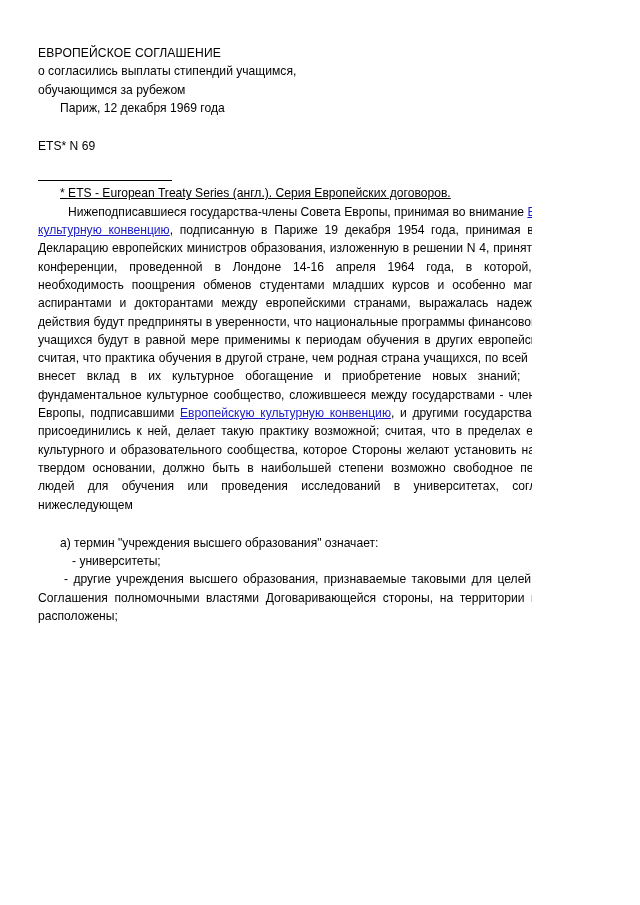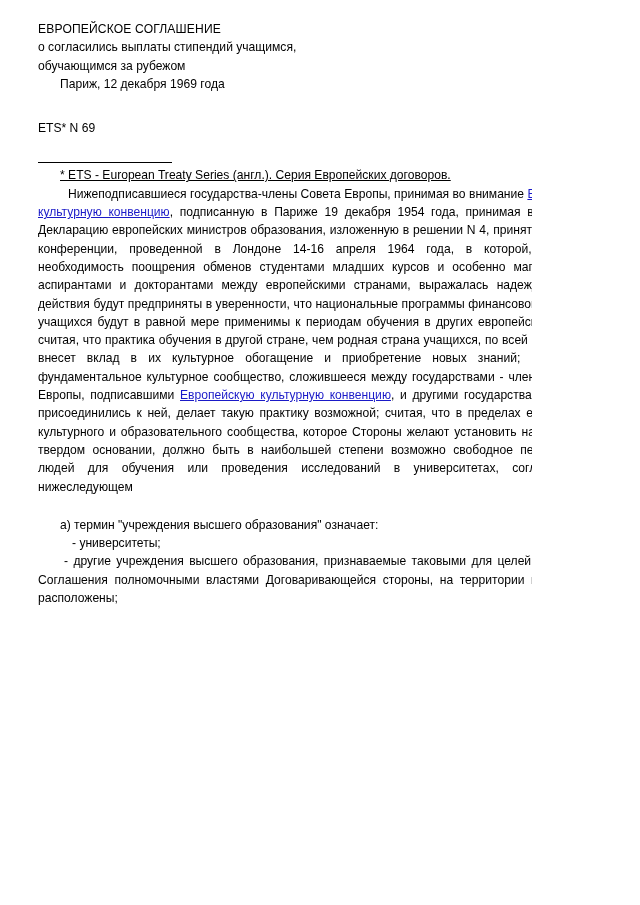--- a/index.html
+++ b/index.html
@@ -20,7 +20,7 @@
     width: 532px;
     height: 905px;
     box-sizing: border-box;
-    padding: 20px 38px 0 38px;
+    padding: 44px 38px 0 38px;
     overflow: hidden;
   }
   .doc-body {

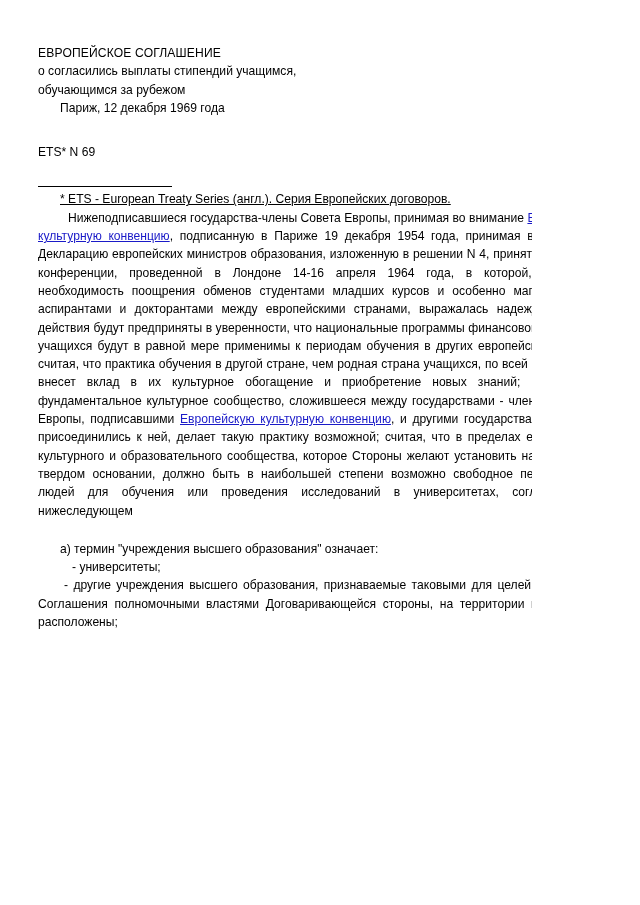--- a/index.html
+++ b/index.html
@@ -47,7 +47,7 @@
     white-space: pre;
   }
   .code-line {
-    margin-top: 26px;
+    margin-top: 20px;
     white-space: pre;
   }
 

